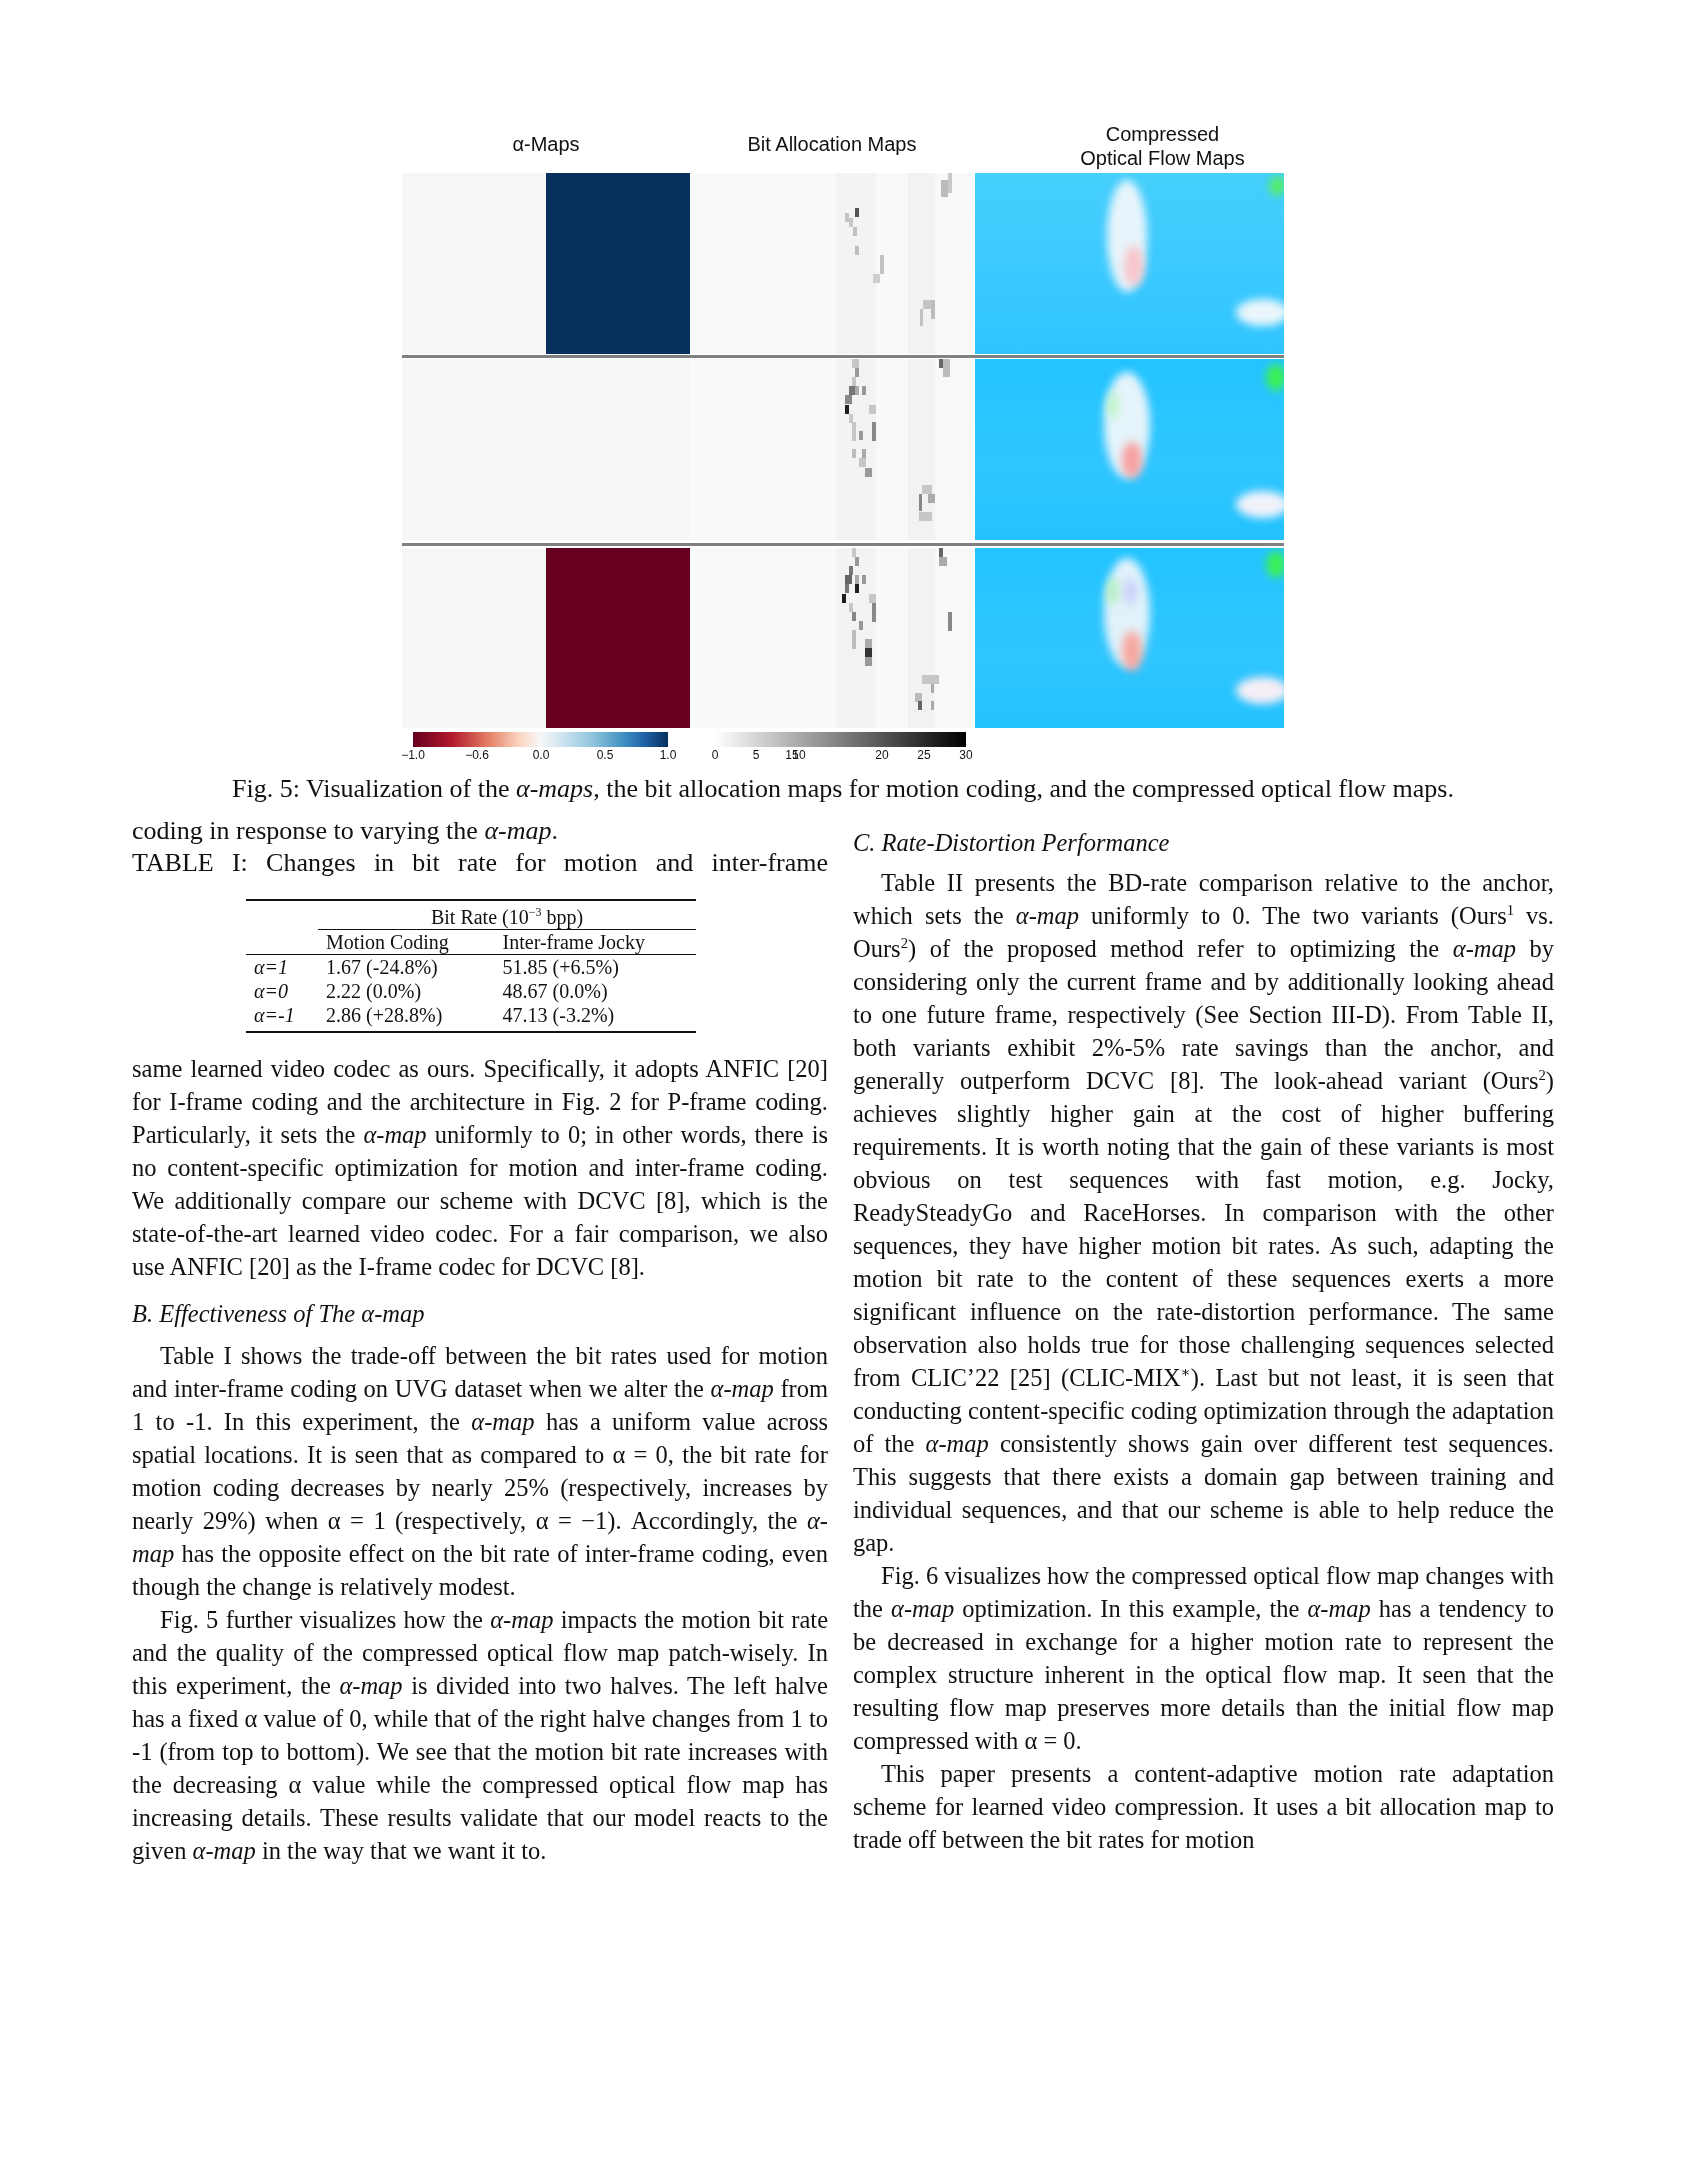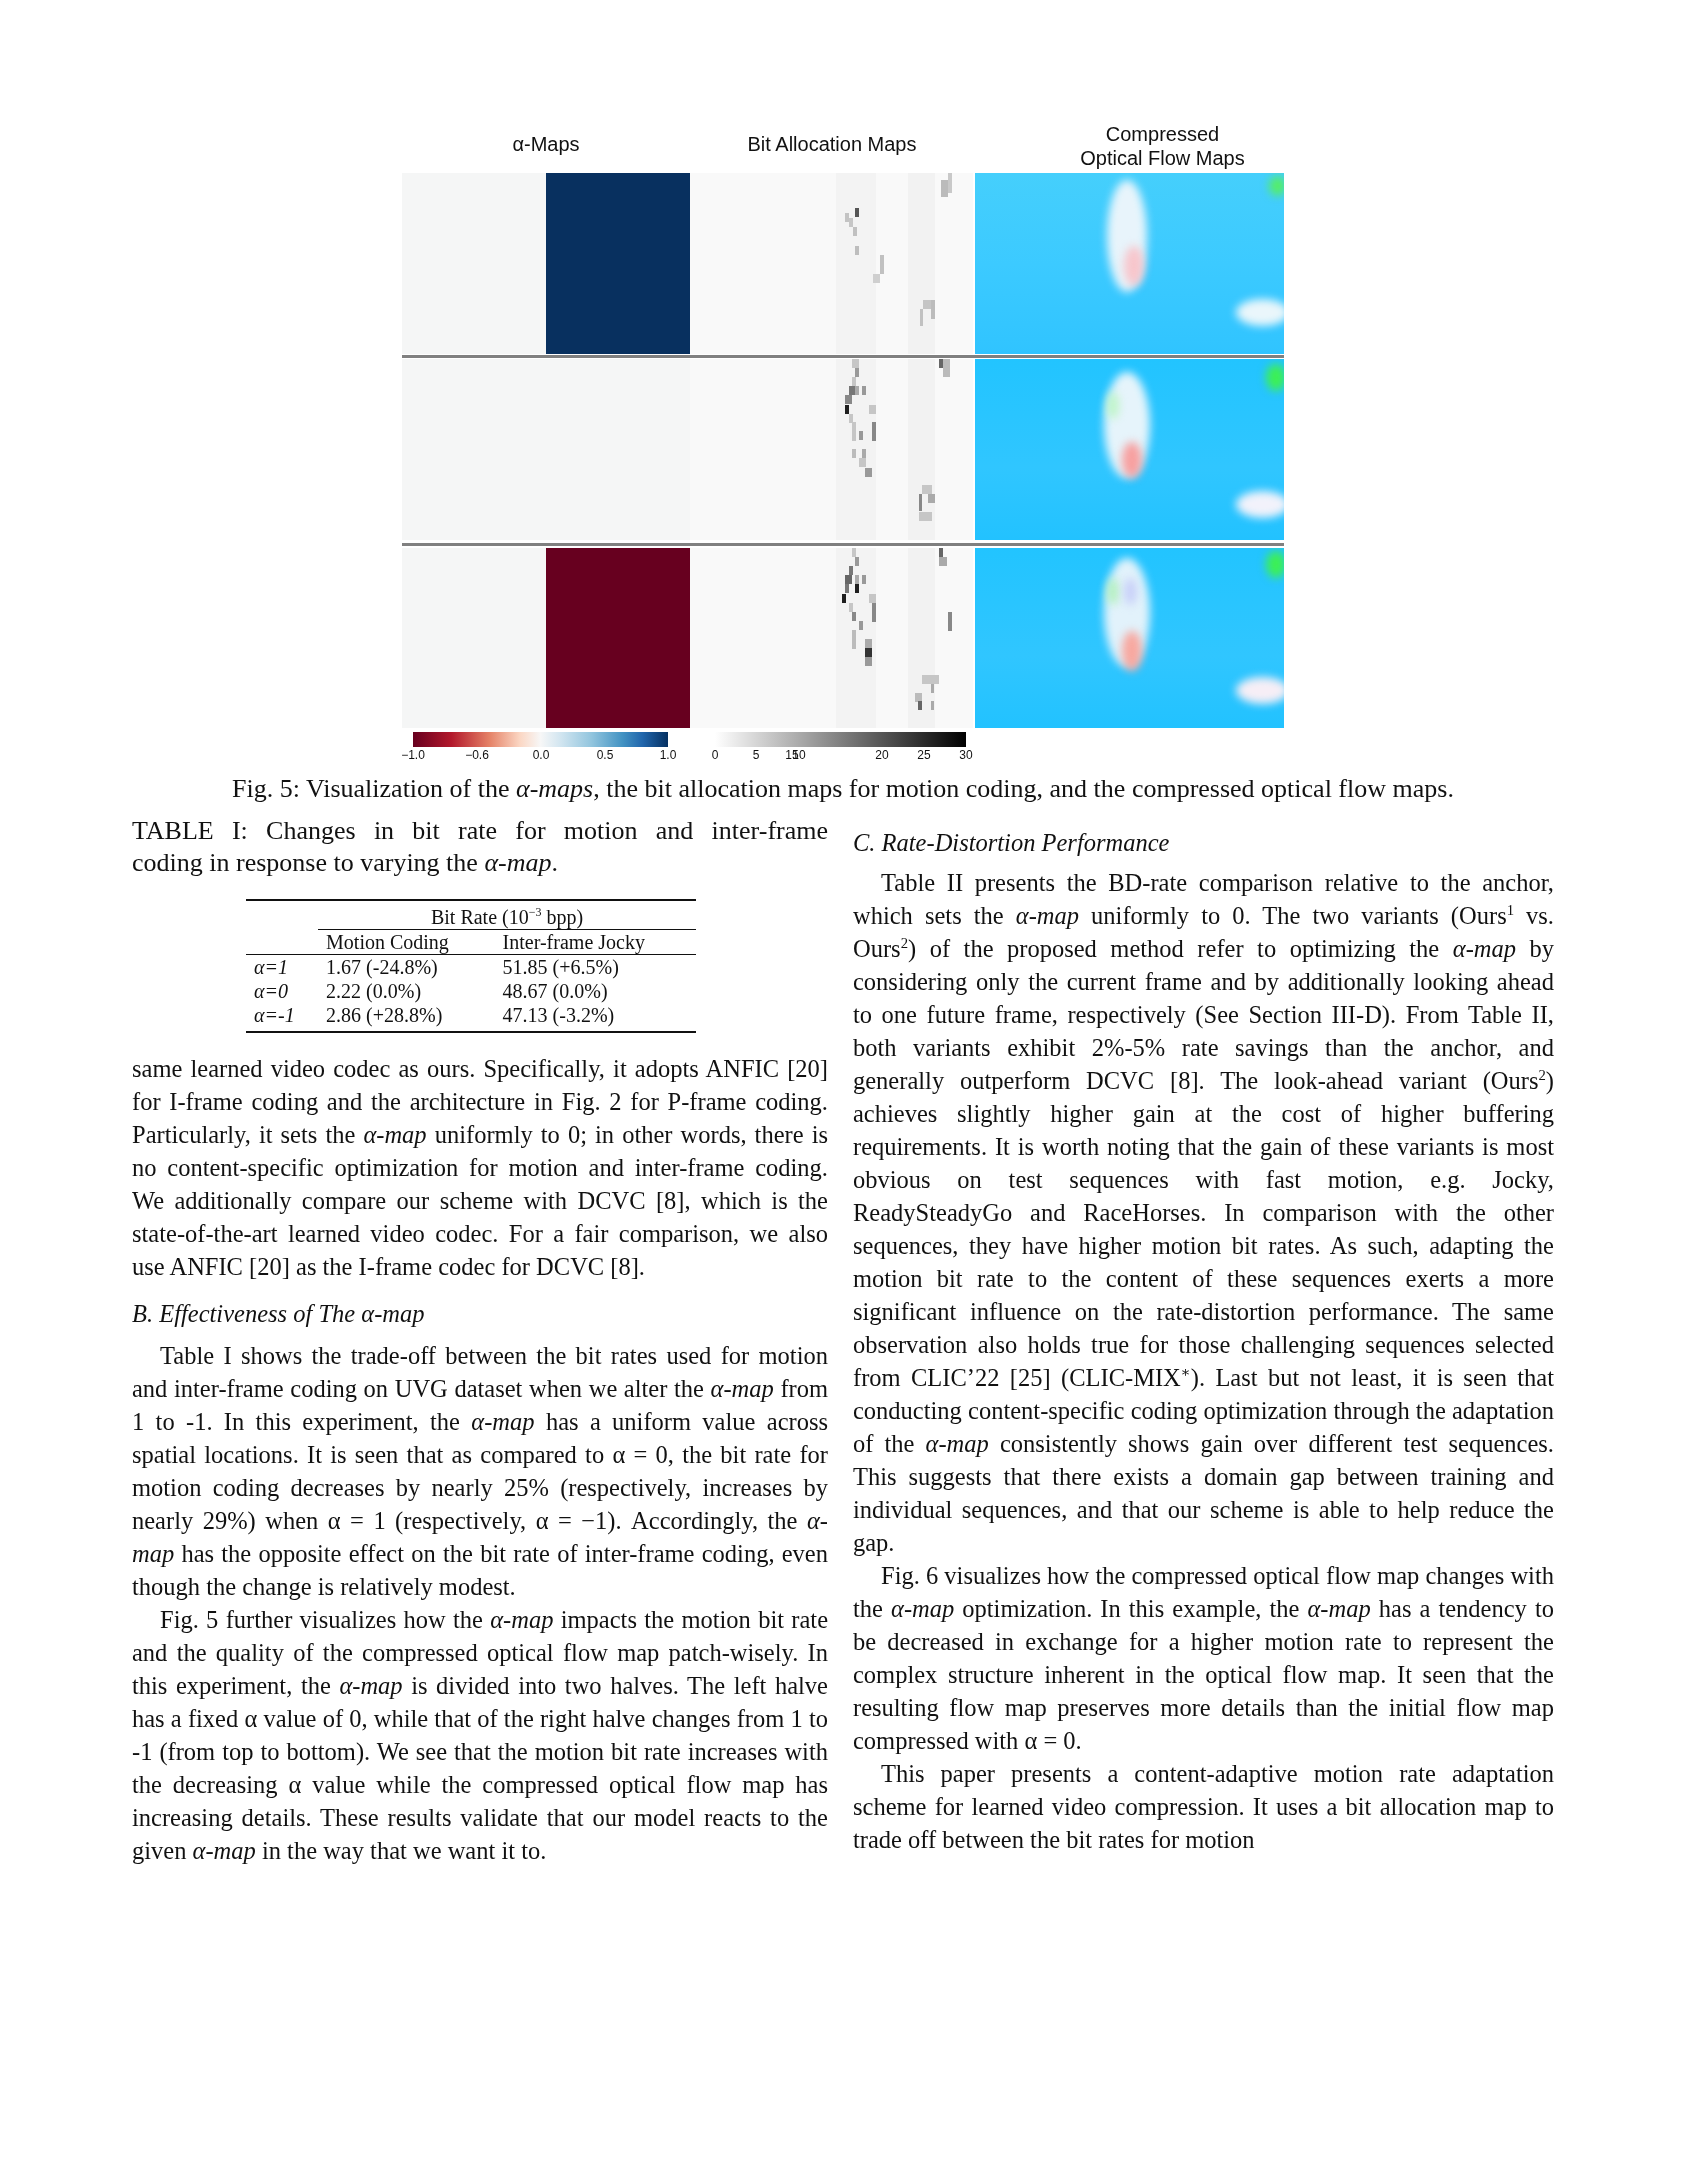--- a/index.html
+++ b/index.html
@@ -174,8 +174,8 @@
 </div>
 
 <div class="abs" style="left:132px; top:815px; width:696px;">
+  <div class="caption"><span>coding in response to varying the </span><span class="it">α-map</span><span>.</span></div>
   <div class="caption" style="text-align:justify; text-align-last:justify;">TABLE I: Changes in bit rate for motion and inter-frame</div>
-  <div class="caption"><span>coding in response to varying the </span><span class="it">α-map</span><span>.</span></div>
 
   <table class="t1" style="margin:20px 0 0 114px; width:450px;">
     <tbody>

